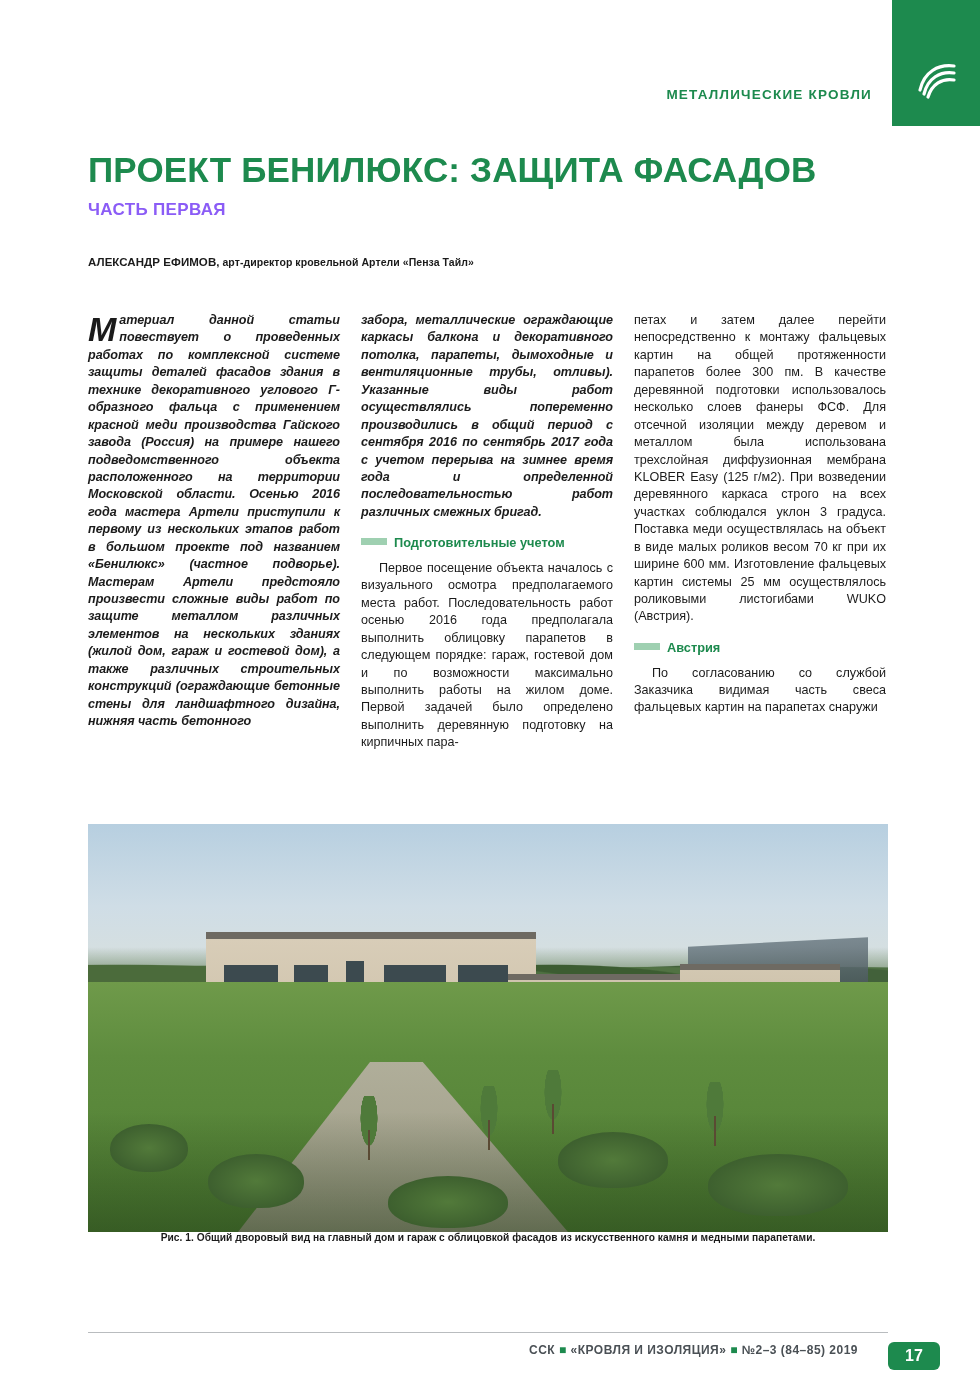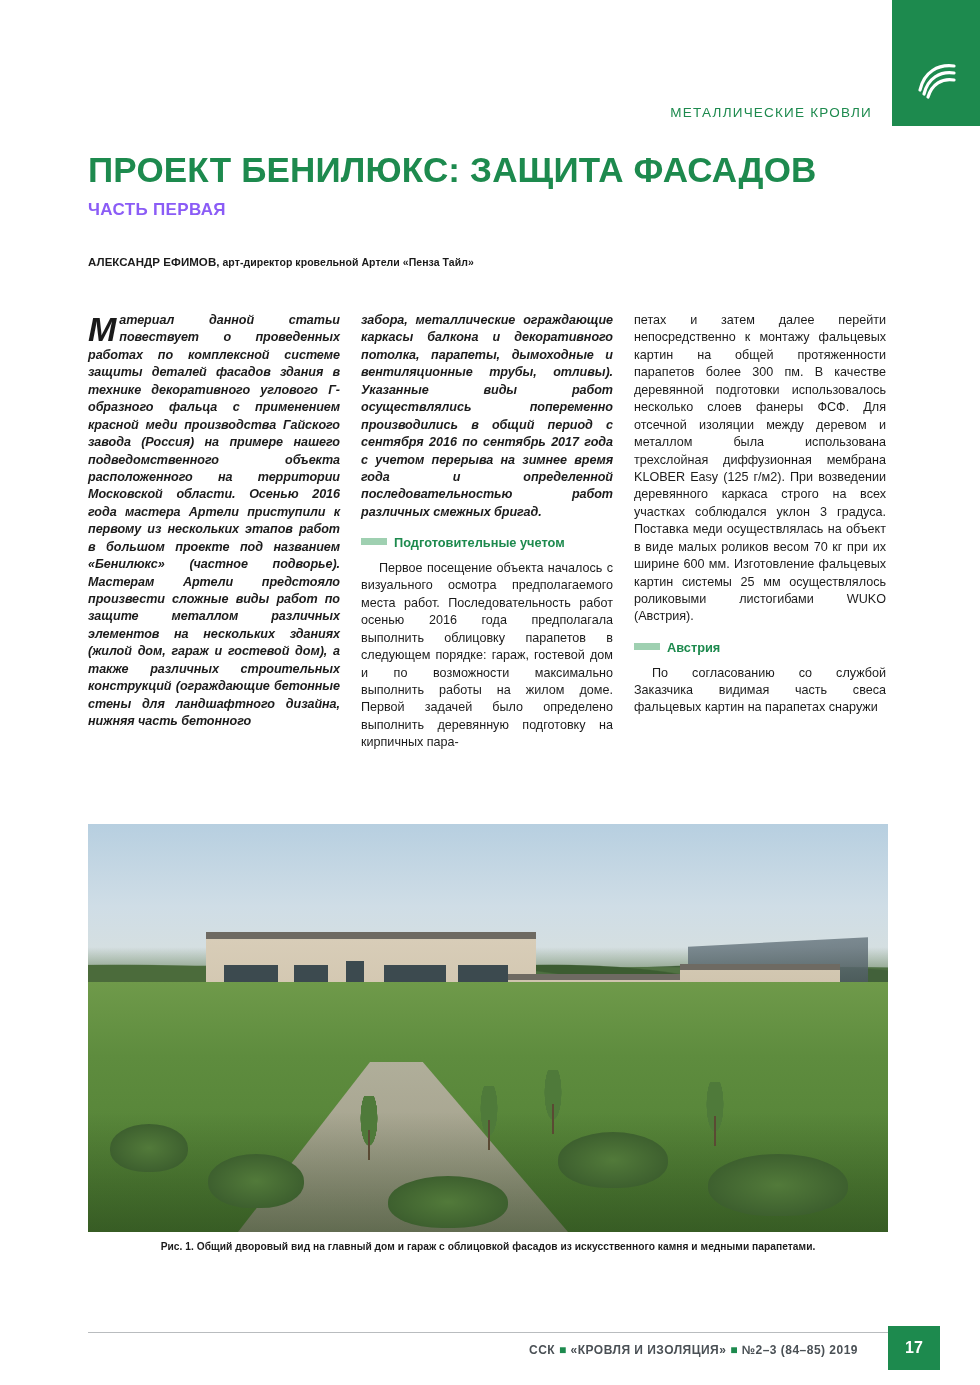--- a/index.html
+++ b/index.html
@@ -50,11 +50,10 @@
     top: 87px;
     right: 108px;
     font-size: 13.5px;
-    font-weight: normal;
+    font-weight: bold;
     letter-spacing: 0.09em;
     color: #1d8a4e;
     text-transform: uppercase;
-    margin-top: 18px;
   }
 
   

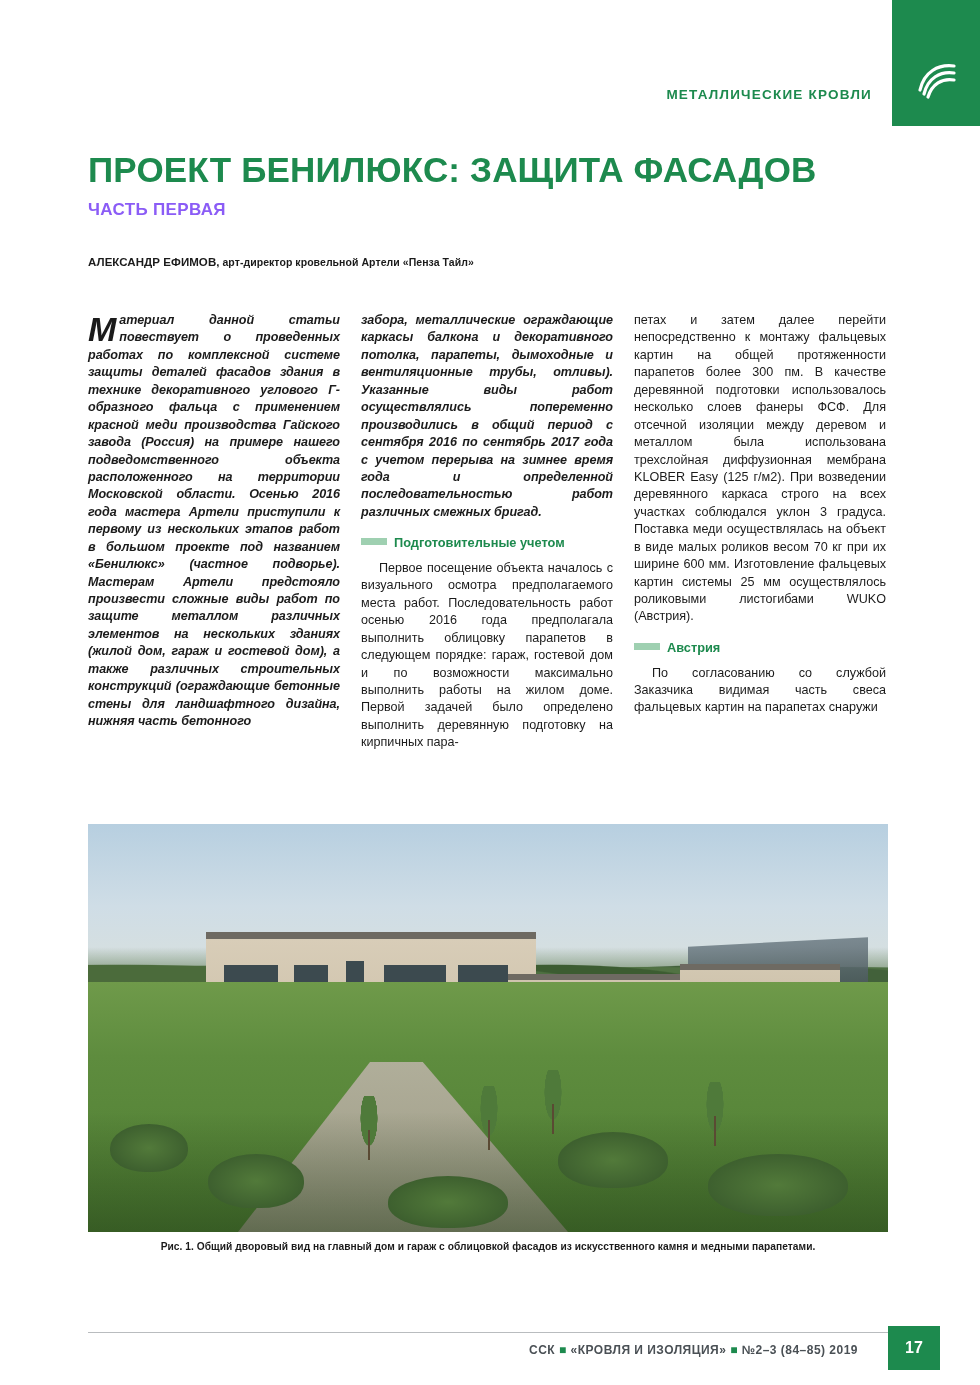--- a/index.html
+++ b/index.html
@@ -264,7 +264,7 @@
   }
 
   .fig-caption {
-    margin-top: 9px;
+    margin-top: 0;
     font-size: 10.2px;
     font-weight: bold;
     color: #1b1b1b;

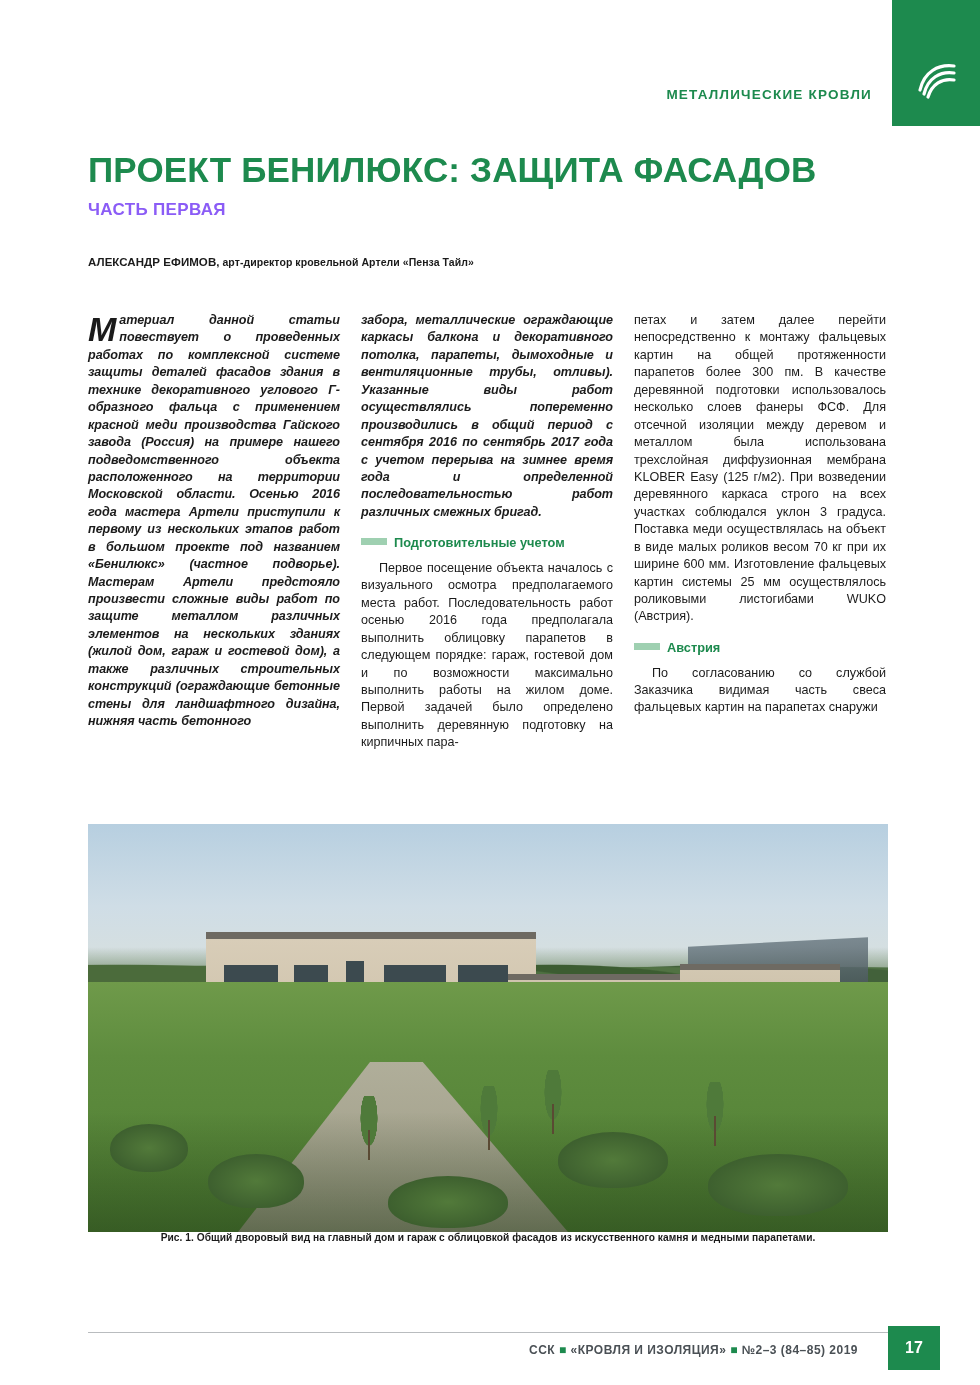--- a/index.html
+++ b/index.html
@@ -304,7 +304,7 @@
     bottom: 15px;
     right: 40px;
     width: 52px;
-    height: 44px;
+    height: 28px;
     background: #1d8a4e;
     color: #ffffff;
     font-size: 16px;
@@ -312,6 +312,7 @@
     display: flex;
     align-items: center;
     justify-content: center;
+    border-radius: 6px;
   }
 </style>
 </head>

